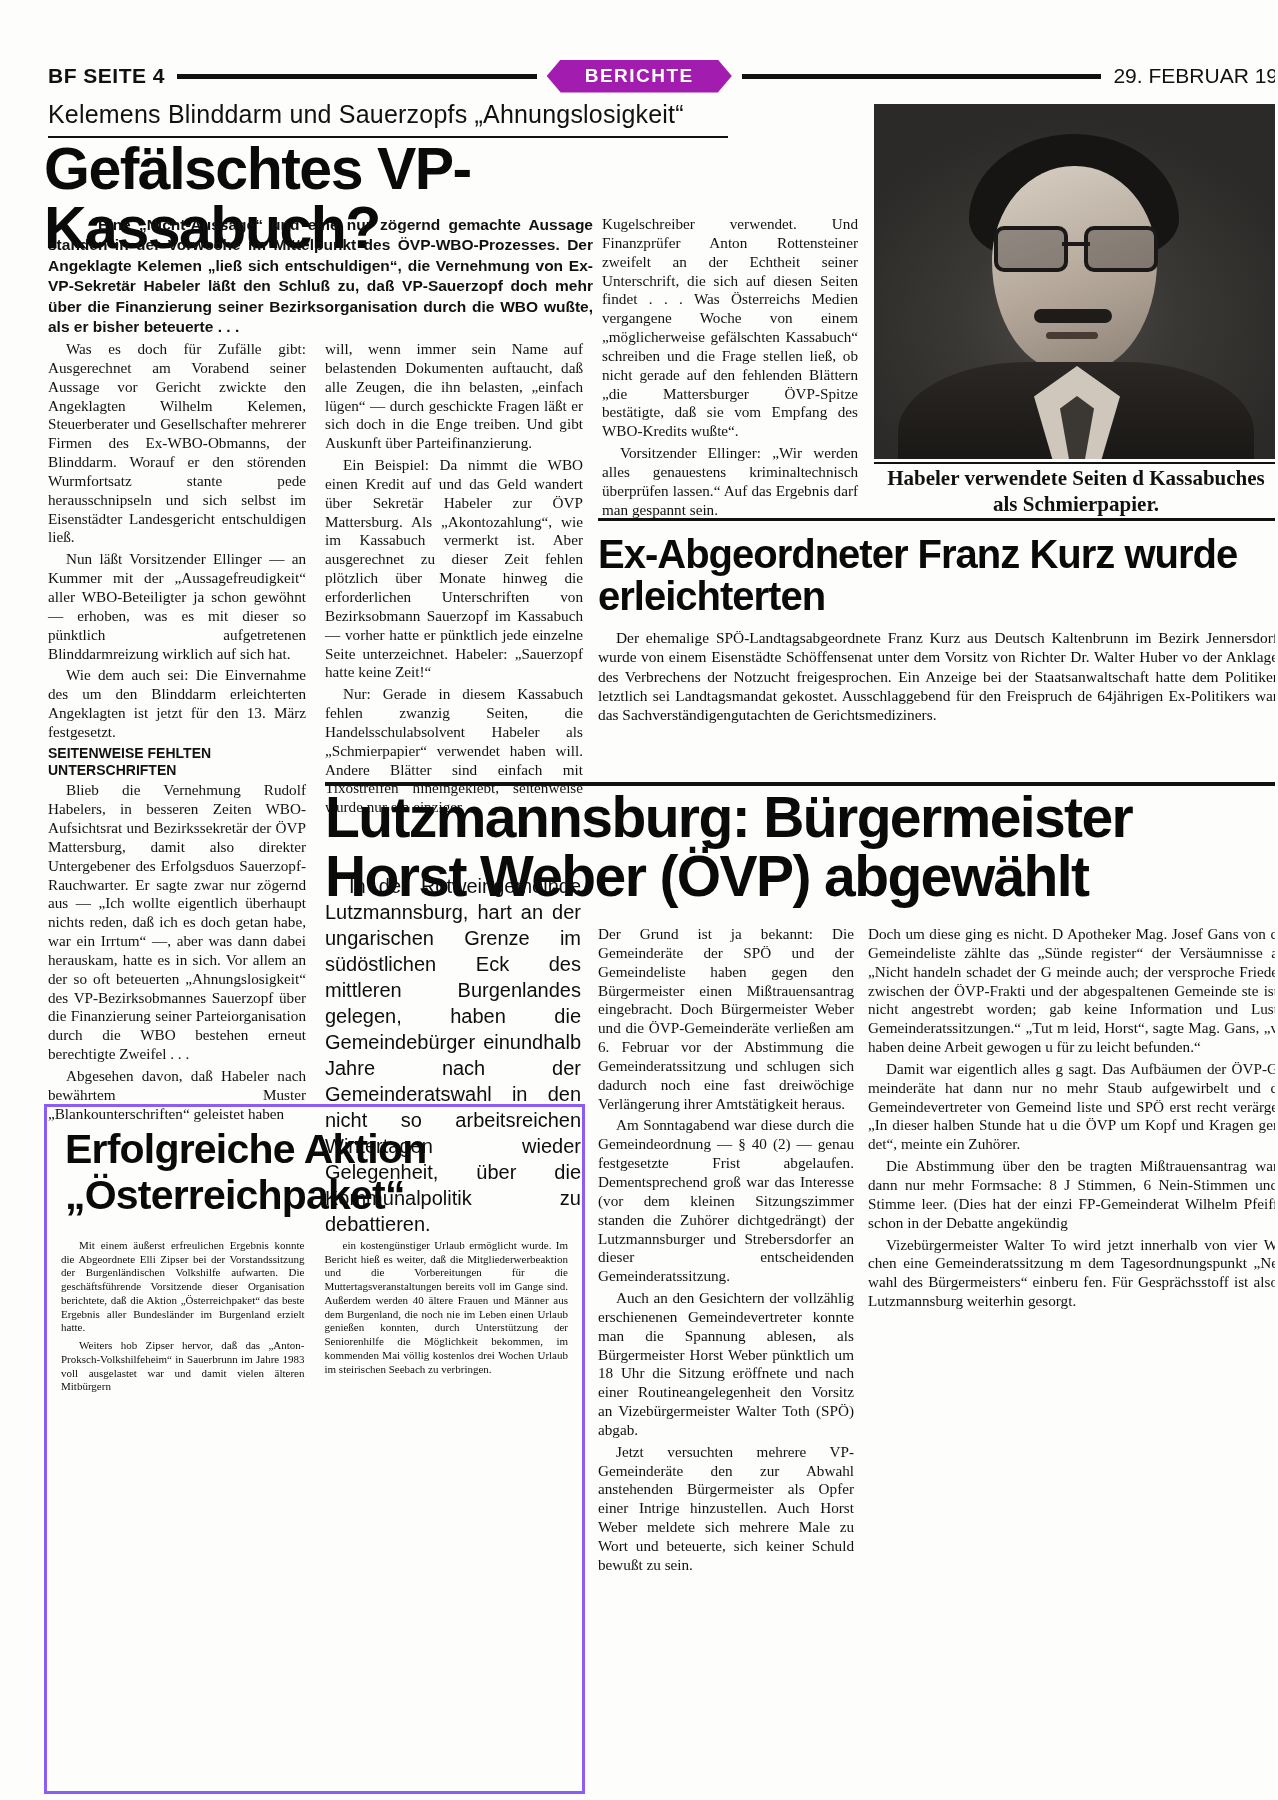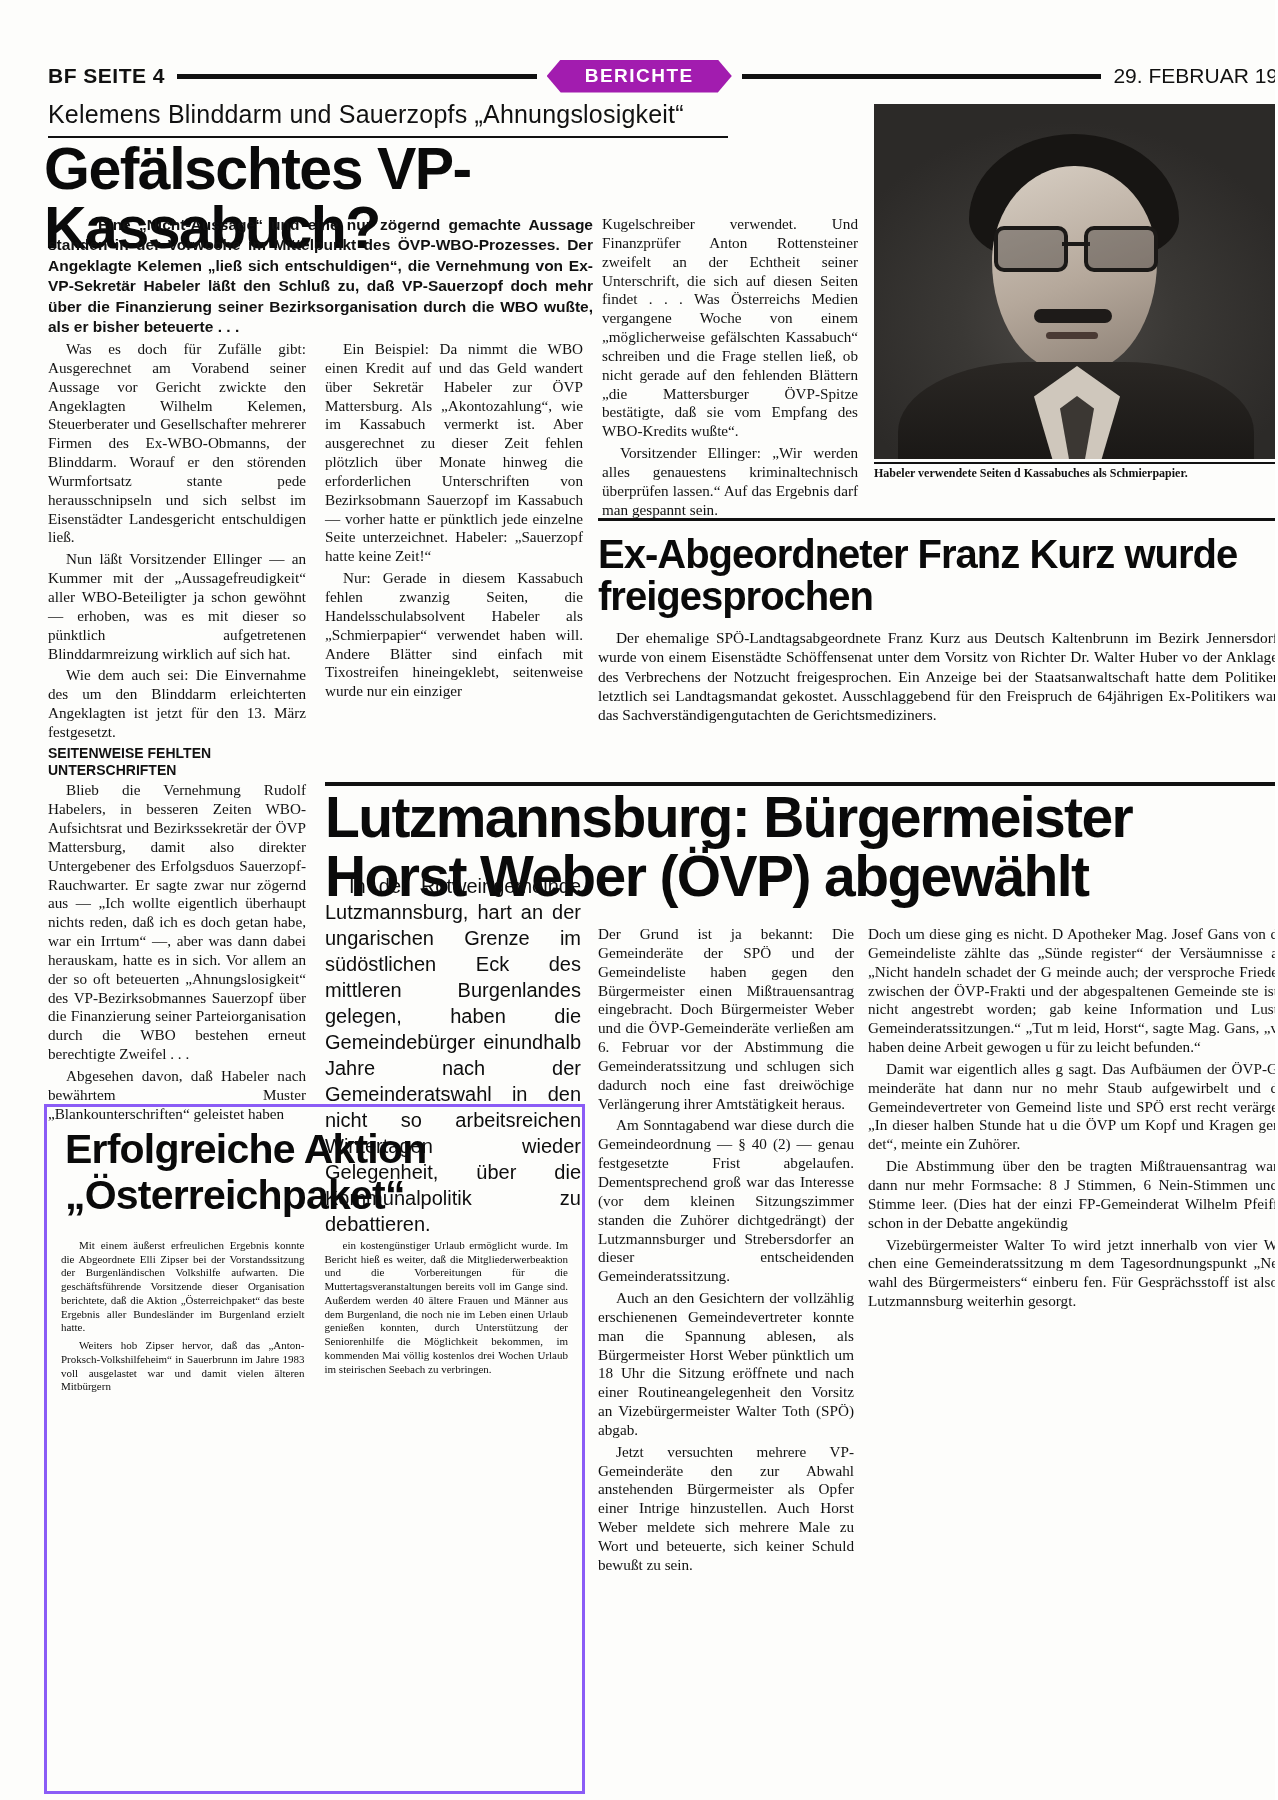--- a/index.html
+++ b/index.html
@@ -362,6 +362,7 @@
   </div>
 
   <div class="col" id="col2">
+    <p class="noindent">will, wenn immer sein Name auf belastenden Dokumenten auftaucht, daß alle Zeugen, die ihn belasten, „einfach lügen“ — durch geschickte Fragen läßt er sich doch in die Enge treiben. Und gibt Auskunft über Parteifinanzierung.</p>
     <p>Ein Beispiel: Da nimmt die WBO einen Kredit auf und das Geld wandert über Sekretär Habeler zur ÖVP Mattersburg. Als „Akontozahlung“, wie im Kassabuch vermerkt ist. Aber ausgerechnet zu dieser Zeit fehlen plötzlich über Monate hinweg die erforderlichen Unterschriften von Bezirksobmann Sauerzopf im Kassabuch — vorher hatte er pünktlich jede einzelne Seite unterzeichnet. Habeler: „Sauerzopf hatte keine Zeit!“</p>
     <p>Nur: Gerade in diesem Kassabuch fehlen zwanzig Seiten, die Handelsschulabsolvent Habeler als „Schmierpapier“ verwendet haben will. Andere Blätter sind einfach mit Tixostreifen hineingeklebt, seitenweise wurde nur ein einziger</p>
   </div>

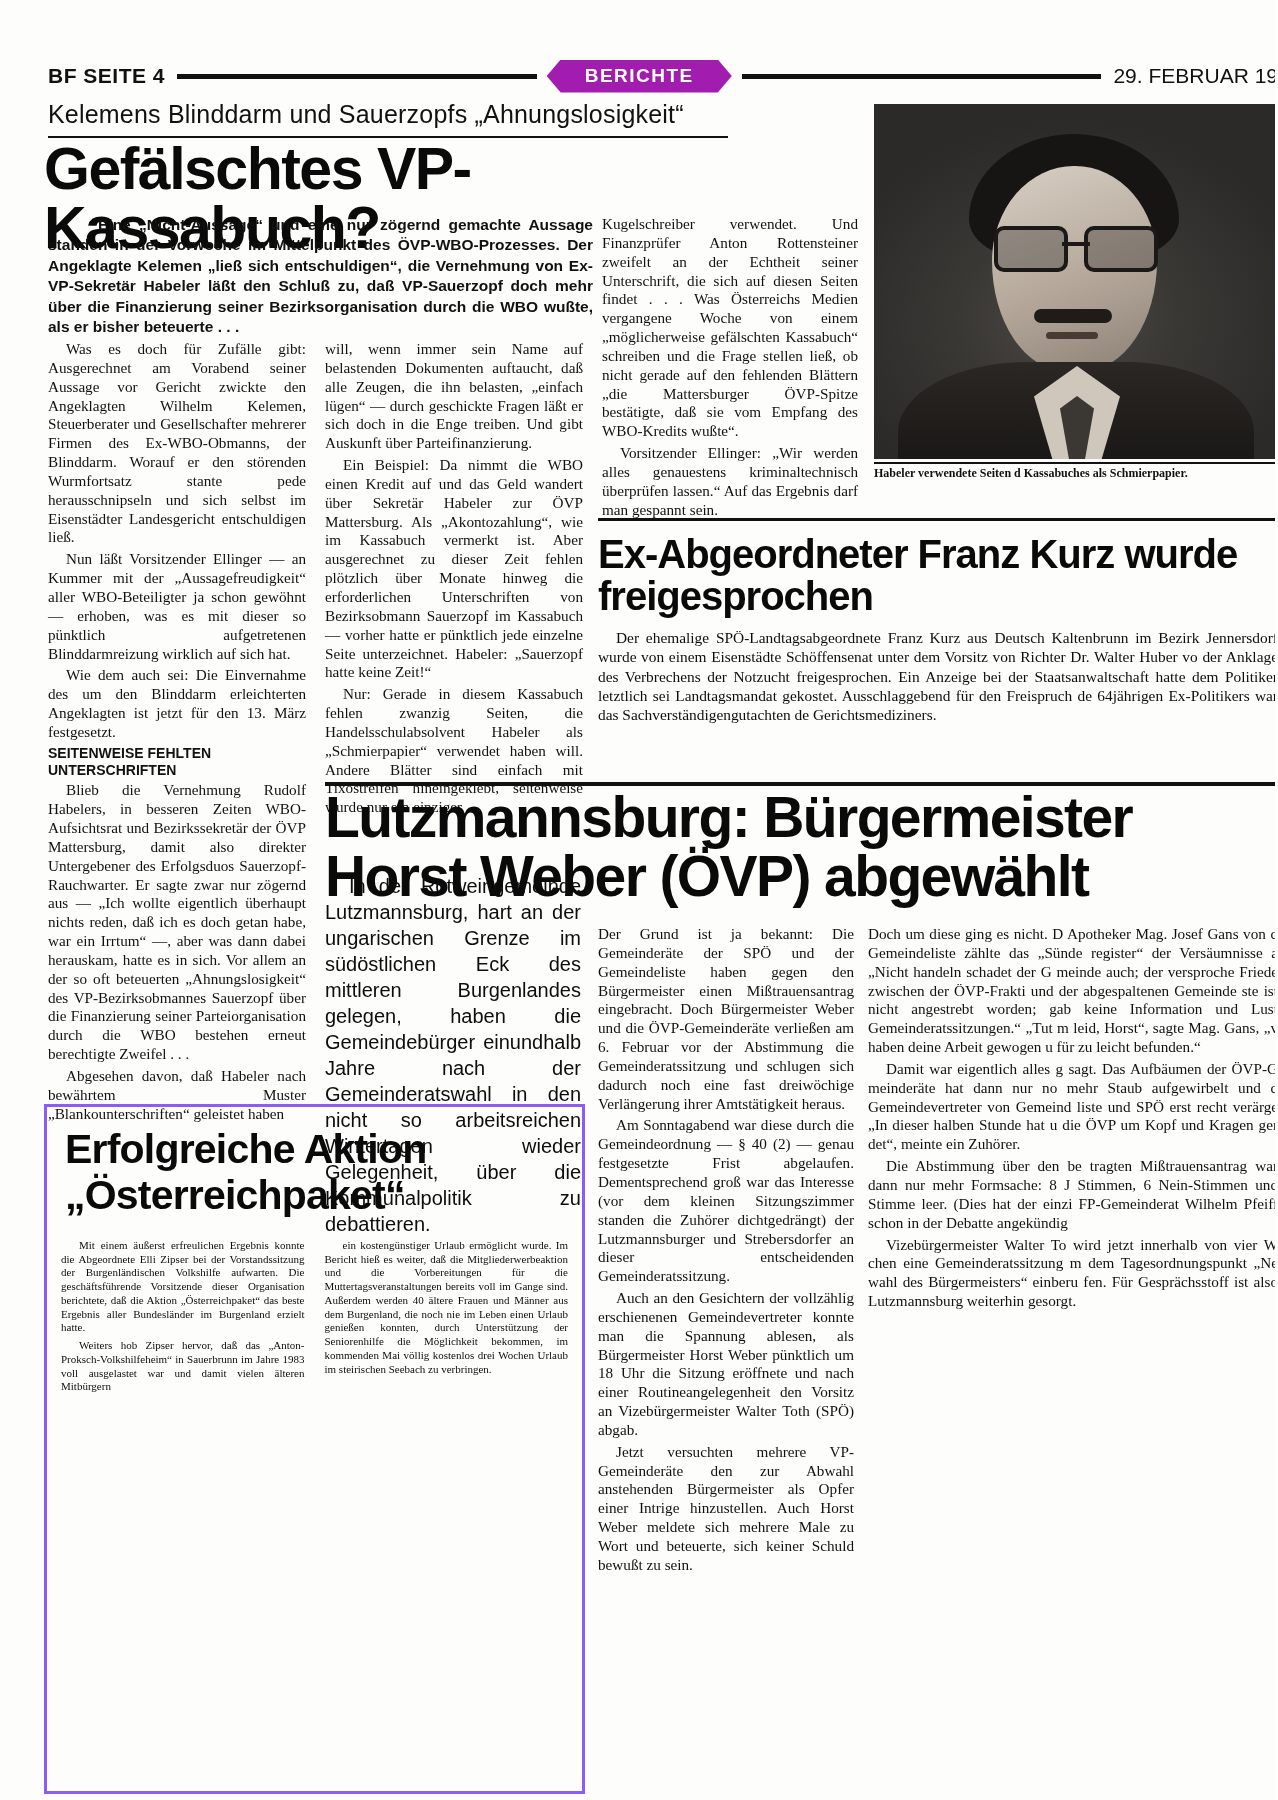--- a/index.html
+++ b/index.html
@@ -215,9 +215,10 @@
     width: 404px;
     font-family: "Liberation Serif", serif;
     font-weight: bold;
-    font-size: 12px;
+    font-size: 21px;
     line-height: 1.22;
     color: #111;
+    text-align: center;
   }
   .caption-rule {
     position: absolute;

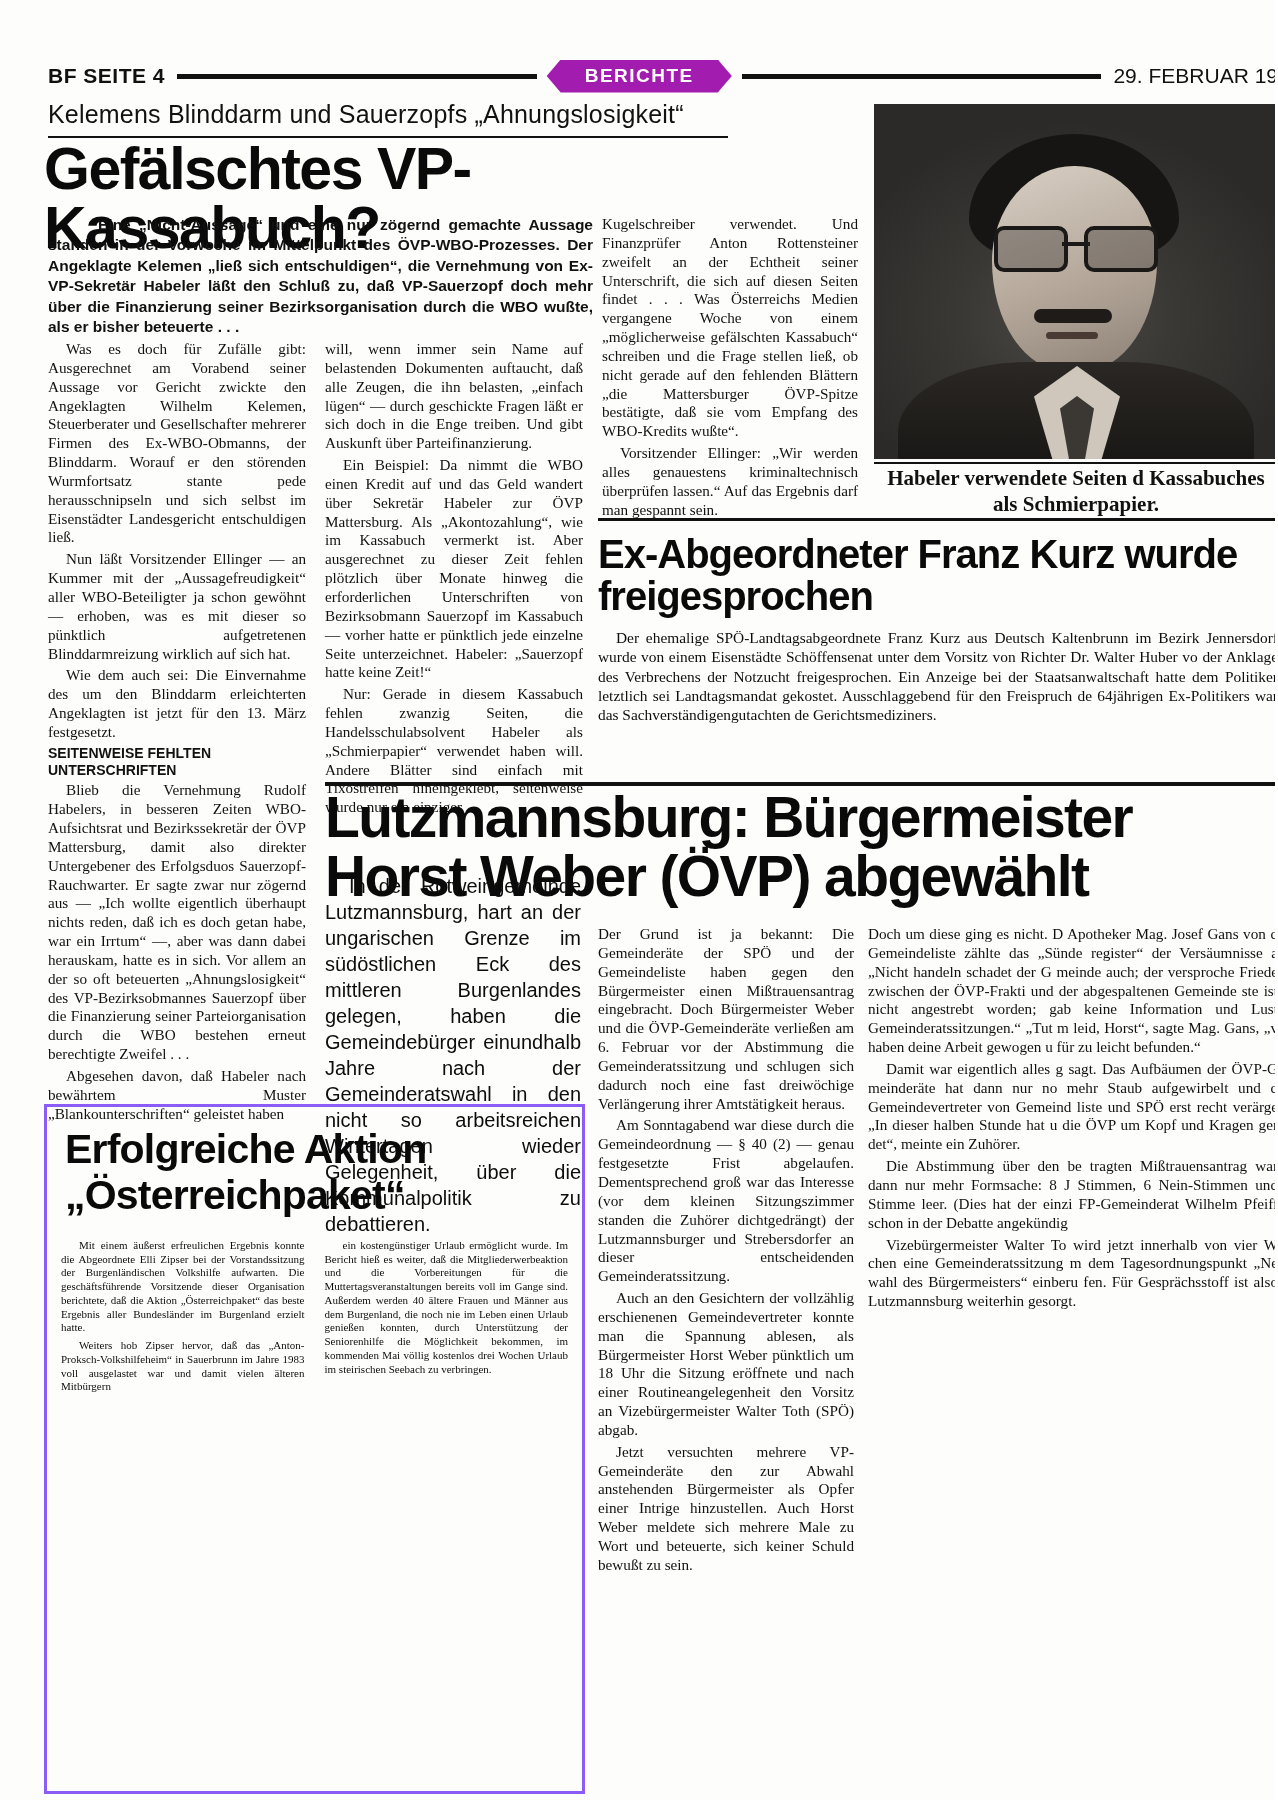--- a/index.html
+++ b/index.html
@@ -392,7 +392,7 @@
   <div class="caption">Habeler verwendete Seiten d Kassabuches als Schmierpapier.</div>
 
   <div class="kurz-box">
-    <div class="kurz-head">Ex-Abgeordneter Franz Kurz wurde freigesprochen</div>
+    <div class="kurz-head">Ex-Abgeordneter Franz Kurz wurde erleichterten</div>
     <div class="kurz-body">
       <p>Der ehemalige SPÖ-Landtagsabgeordnete Franz Kurz aus Deutsch Kaltenbrunn im Bezirk Jennersdorf wurde von einem Eisenstädte Schöffensenat unter dem Vorsitz von Richter Dr. Walter Huber vo der Anklage des Verbrechens der Notzucht freigesprochen. Ein Anzeige bei der Staatsanwaltschaft hatte dem Politiker letztlich sei Landtagsmandat gekostet. Ausschlaggebend für den Freispruch de 64jährigen Ex-Politikers war das Sachverständigengutachten de Gerichtsmediziners.</p>
     </div>

